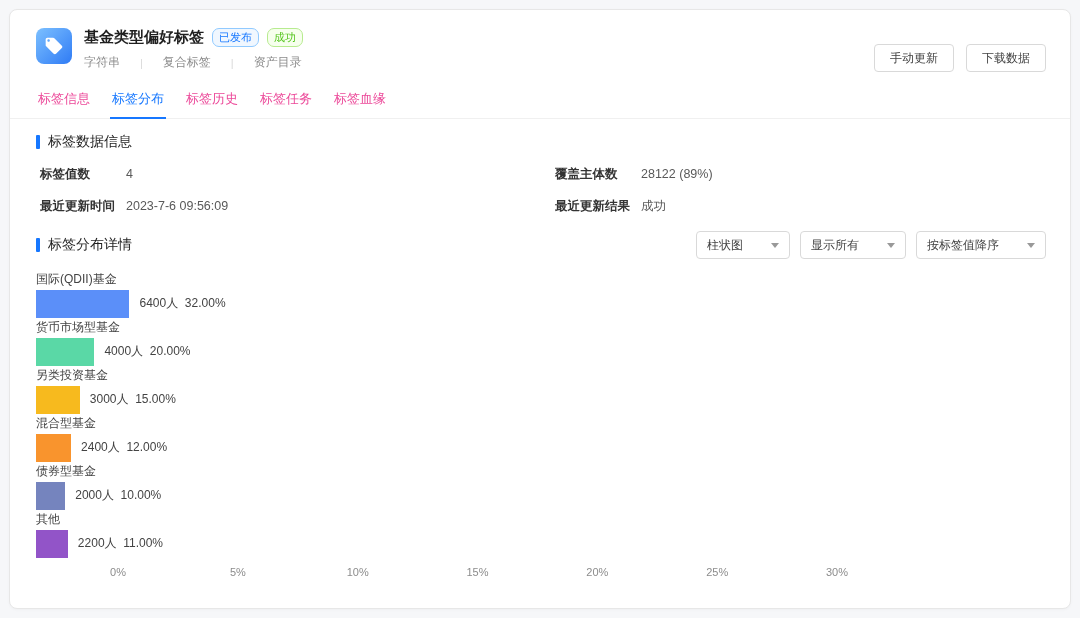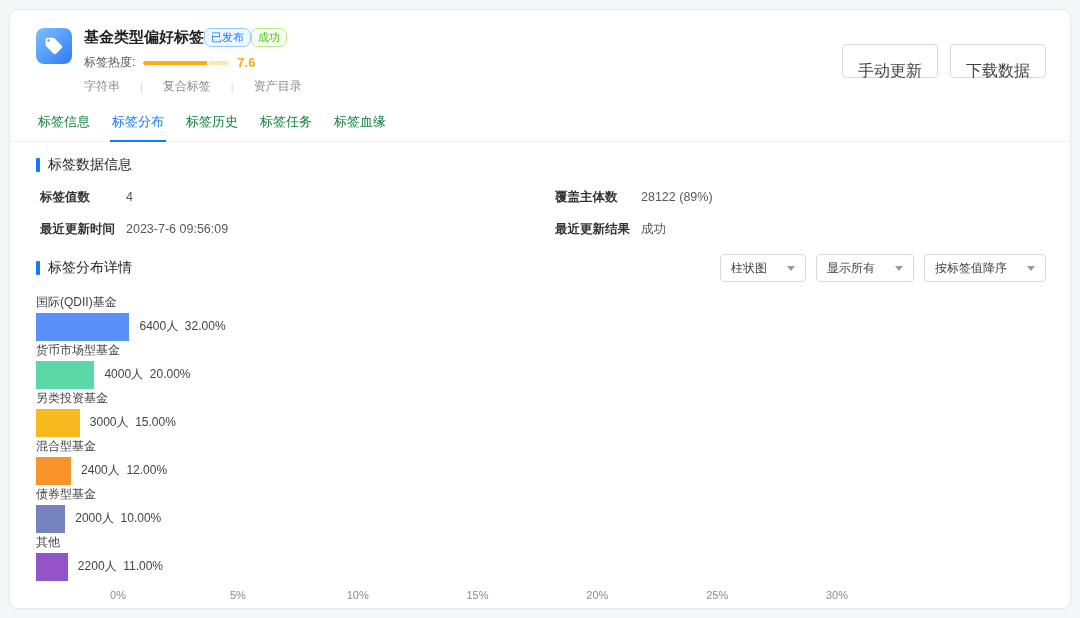--- a/index.html
+++ b/index.html
@@ -22,7 +22,7 @@
     display: flex; align-items: center; justify-content: center;
   }
   .header-info { margin-left: 12px; flex: 1; min-width: 0; }
-  .title-row { display: flex; align-items: center; }
+  .title-row { display: flex; align-items: center; gap: 8px; }
   .title { font-size: 15px; font-weight: bold; color: #1f1f1f; }
   .badge { font-size: 11px; line-height: 17px; padding: 0 6px; border-radius: 7px; border: 1px solid; white-space: nowrap; }
   .badge-blue { color: #1677ff; border-color: #91caff; background: #f0f7ff; }

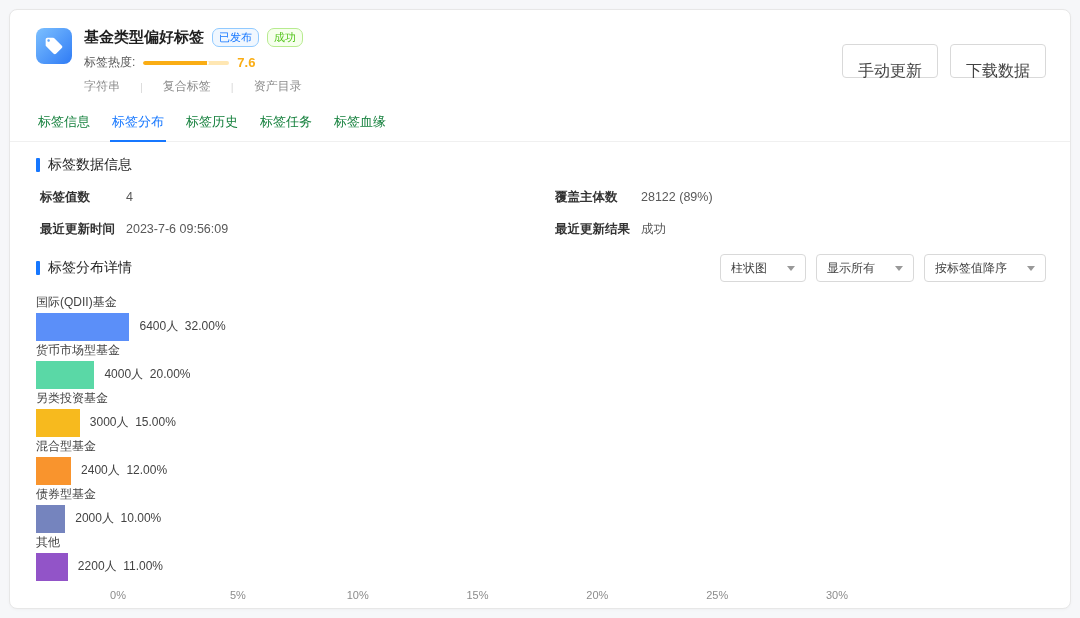--- a/index.html
+++ b/index.html
@@ -89,13 +89,6 @@
         <span class="badge badge-blue">已发布</span>
         <span class="badge badge-green">成功</span>
       </div>
-      <div class="heat-row">
-        <span class="heat-label">标签热度:</span>
-        <span class="heat-bar">
-            <span class="heat-fill" id="heat-fill" style="width: 76%; background: rgb(250, 173, 20);"></span>
-          </span>
-        <span class="heat-value">7.6</span>
-      </div>
       <div class="meta-row">
         <span>字符串</span>
         <span class="meta-sep">|</span>

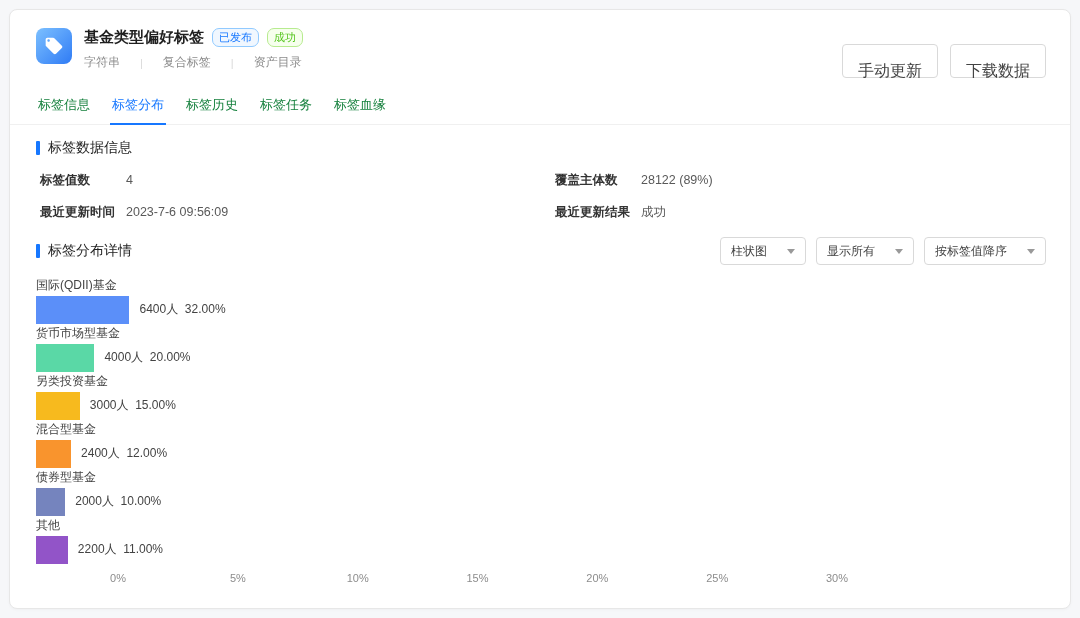--- a/index.html
+++ b/index.html
@@ -35,8 +35,8 @@
   .meta-sep { color: #d9d9d9; font-size: 11px; }
   .header-actions { display: flex; gap: 12px; align-items: flex-start; padding-top: 16px; }
   .btn {
-    height: 28px; padding: 16px 15px; background: #fff; border: 1px solid #d9d9d9;
-    border-radius: 4px; font-size: 16px; color: #434343; cursor: pointer;
+    height: 28px; padding: 4px 15px; background: #fff; border: 1px solid #d9d9d9;
+    border-radius: 4px; font-size: 12px; color: #434343; cursor: pointer;
     font-family: inherit; white-space: nowrap;
   }
   

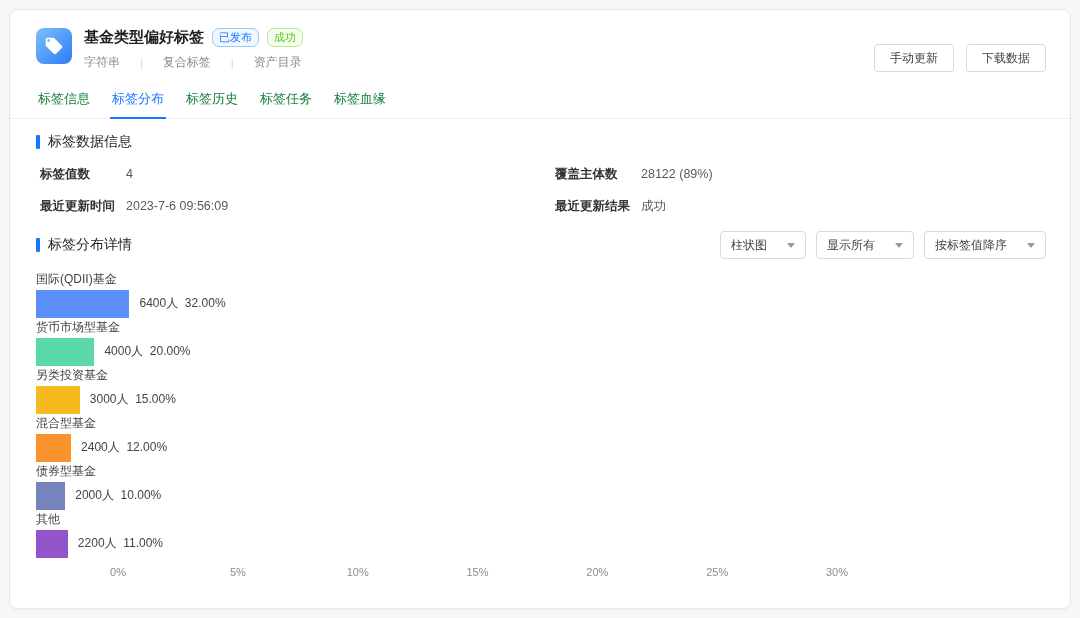--- a/index.html
+++ b/index.html
@@ -41,7 +41,7 @@
   }
   
   .tabs { display: flex; gap: 18px; padding: 0 26px; margin-top: 10px; border-bottom: 1px solid #f0f0f0; }
-  .tab { font-size: 13px; color: #15803d; padding: 8px 2px 10px; cursor: pointer; position: relative; white-space: nowrap; }
+  .tab { font-size: 13px; color: #ec4899; padding: 8px 2px 10px; cursor: pointer; position: relative; white-space: nowrap; }
   .tab.active { color: #1677ff; font-weight: 500; }
   .tab.active::after { content: ""; position: absolute; left: 0; right: 0; bottom: -1px; height: 2px; background: #1677ff; }
   

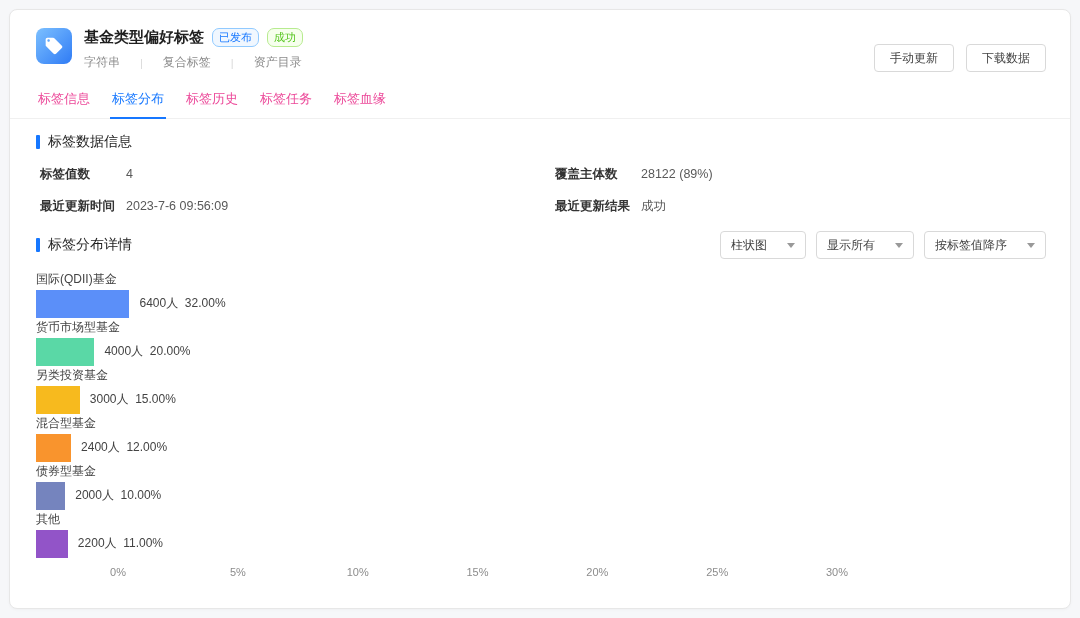--- a/index.html
+++ b/index.html
@@ -56,7 +56,7 @@
   
   .chart-controls { display: flex; gap: 10px; }
   .select {
-    display: inline-flex; align-items: center; gap: 20px; height: 28px; padding: 0 10px;
+    display: inline-flex; align-items: center; gap: 28px; height: 28px; padding: 0 10px;
     background: #fff; border: 1px solid #d9d9d9; border-radius: 4px;
     font-size: 12px; color: #434343; cursor: pointer; white-space: nowrap;
   }

